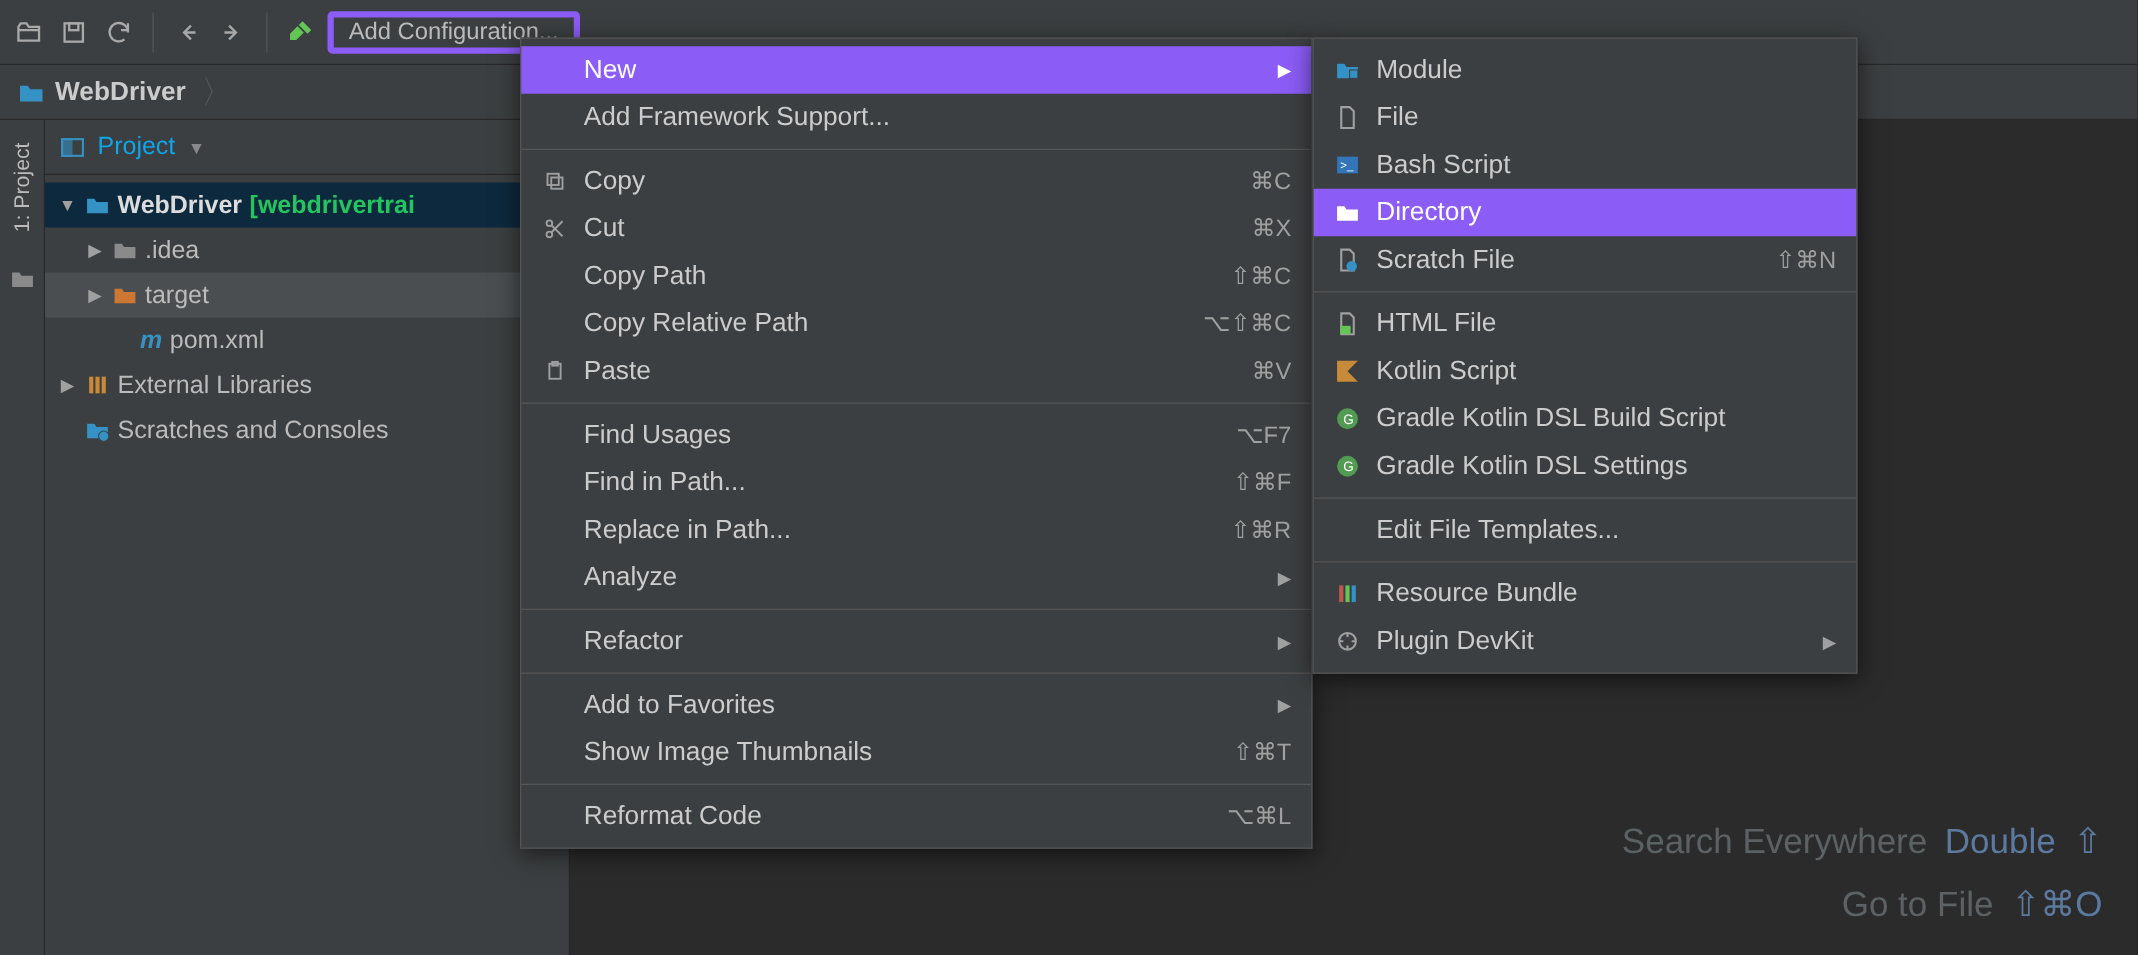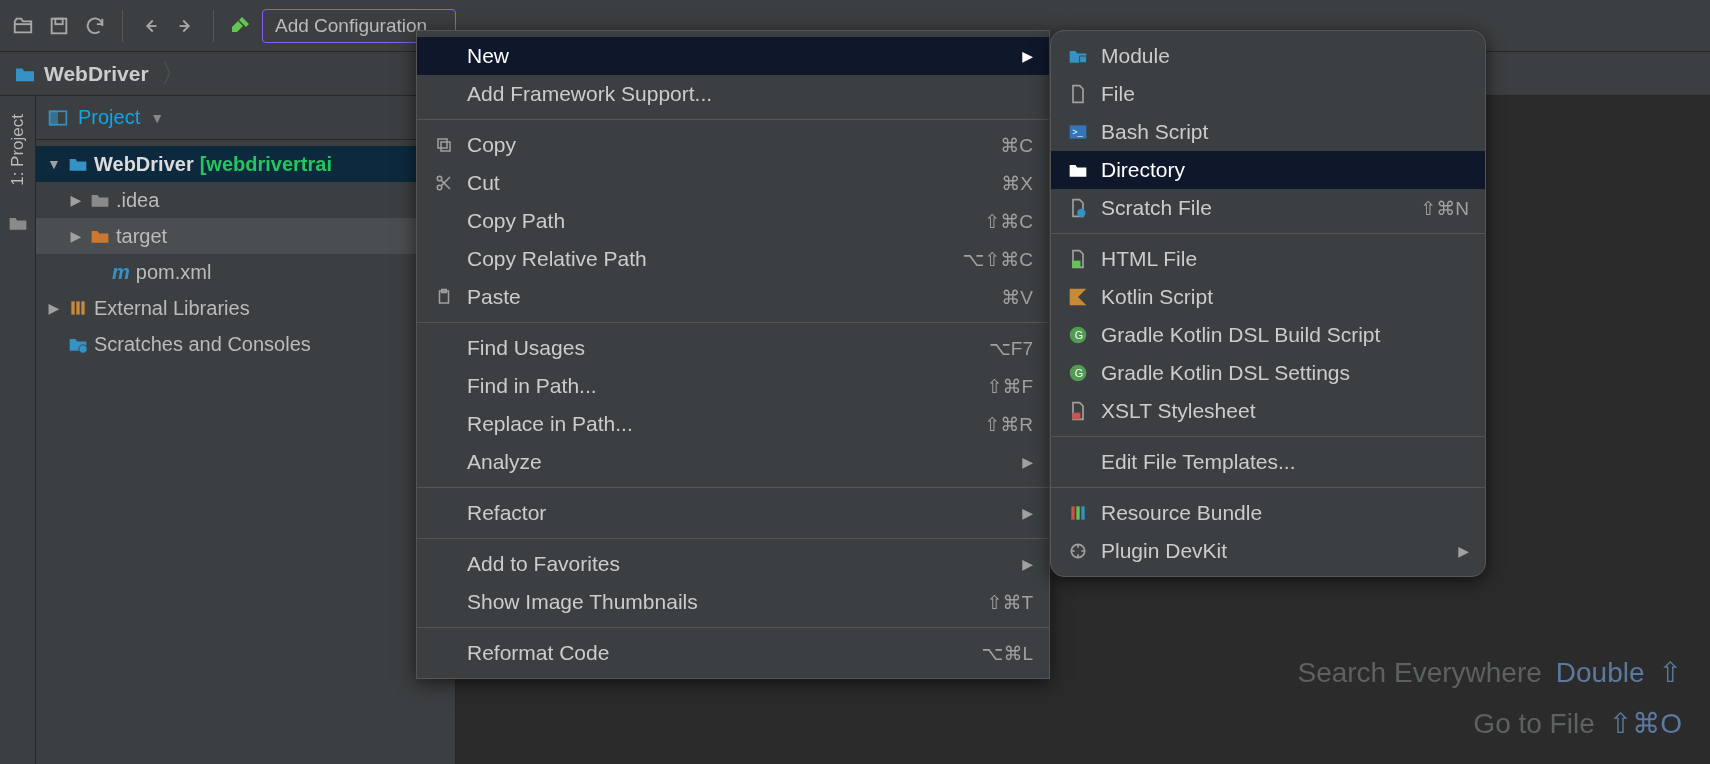--- a/index.html
+++ b/index.html
@@ -32,7 +32,7 @@
   .tb-sep { width: 1px; height: 32px; background: #555; margin: 0 6px; }
   .tb-hammer { color: #62c554; }
   .config-box {
-    border: 1px solid #8b5cf6;
+    border: 5px solid #8b5cf6;
     border-radius: 4px;
     padding: 4px 12px;
     color: #bbbbbb;

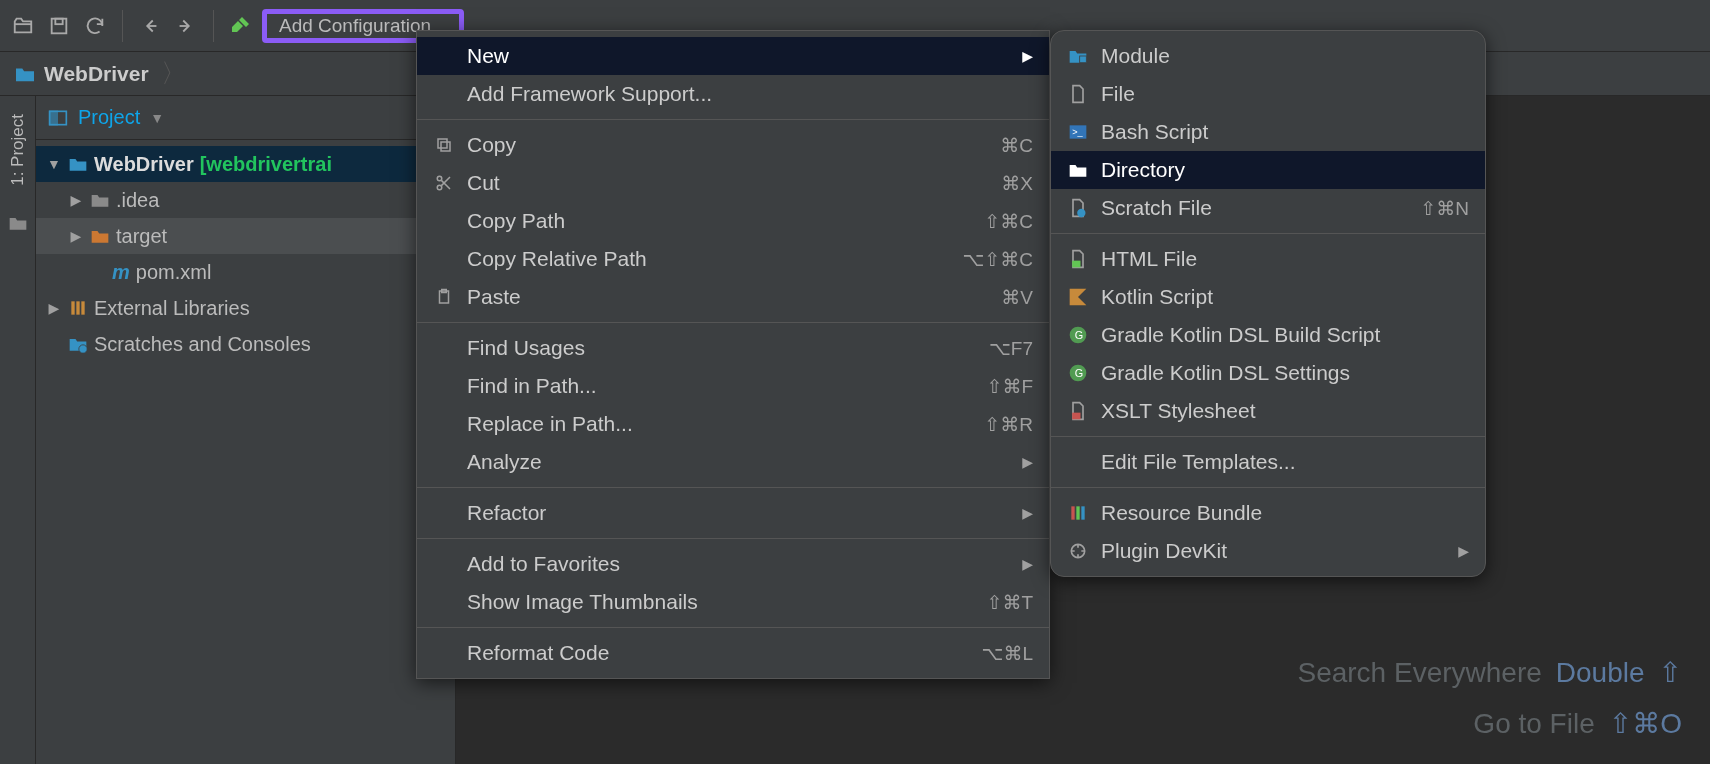--- a/index.html
+++ b/index.html
@@ -181,7 +181,7 @@
     font-size: 21px;
   }
   .m-row.hi {
-    background: #0f172a;
+    background: #8b5cf6;
     color: #ffffff;
   }
   .m-row .mi {

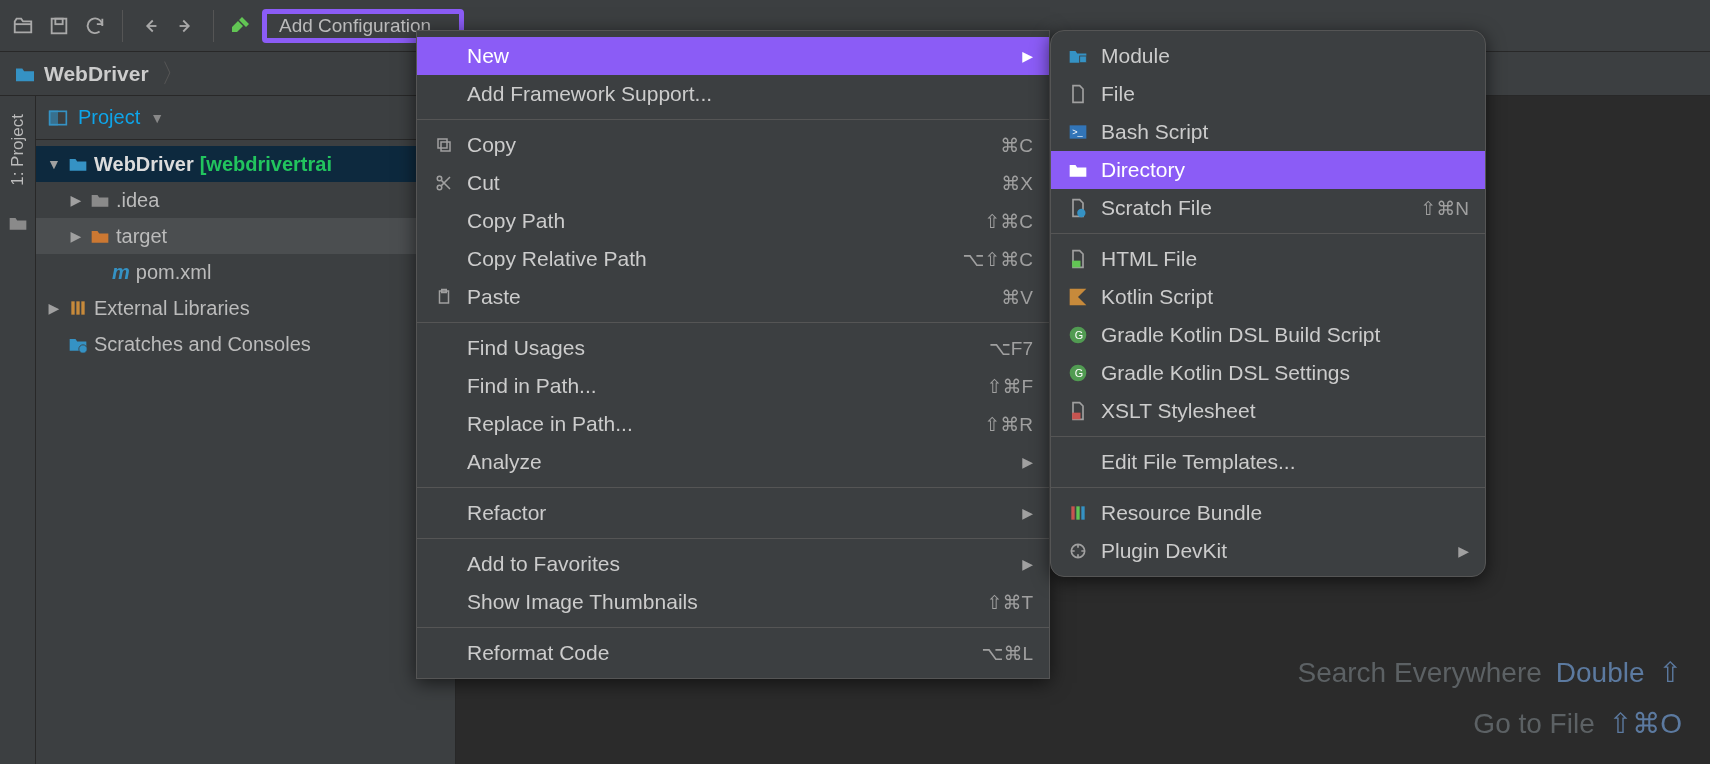--- a/index.html
+++ b/index.html
@@ -169,7 +169,7 @@
     left: 416px; top: 30px; width: 634px;
   }
   .menu-2 {
-    left: 1050px; top: 30px; width: 436px; border-radius: 14px;
+    left: 1050px; top: 30px; width: 436px;
   }
   .m-row {
     display: flex;

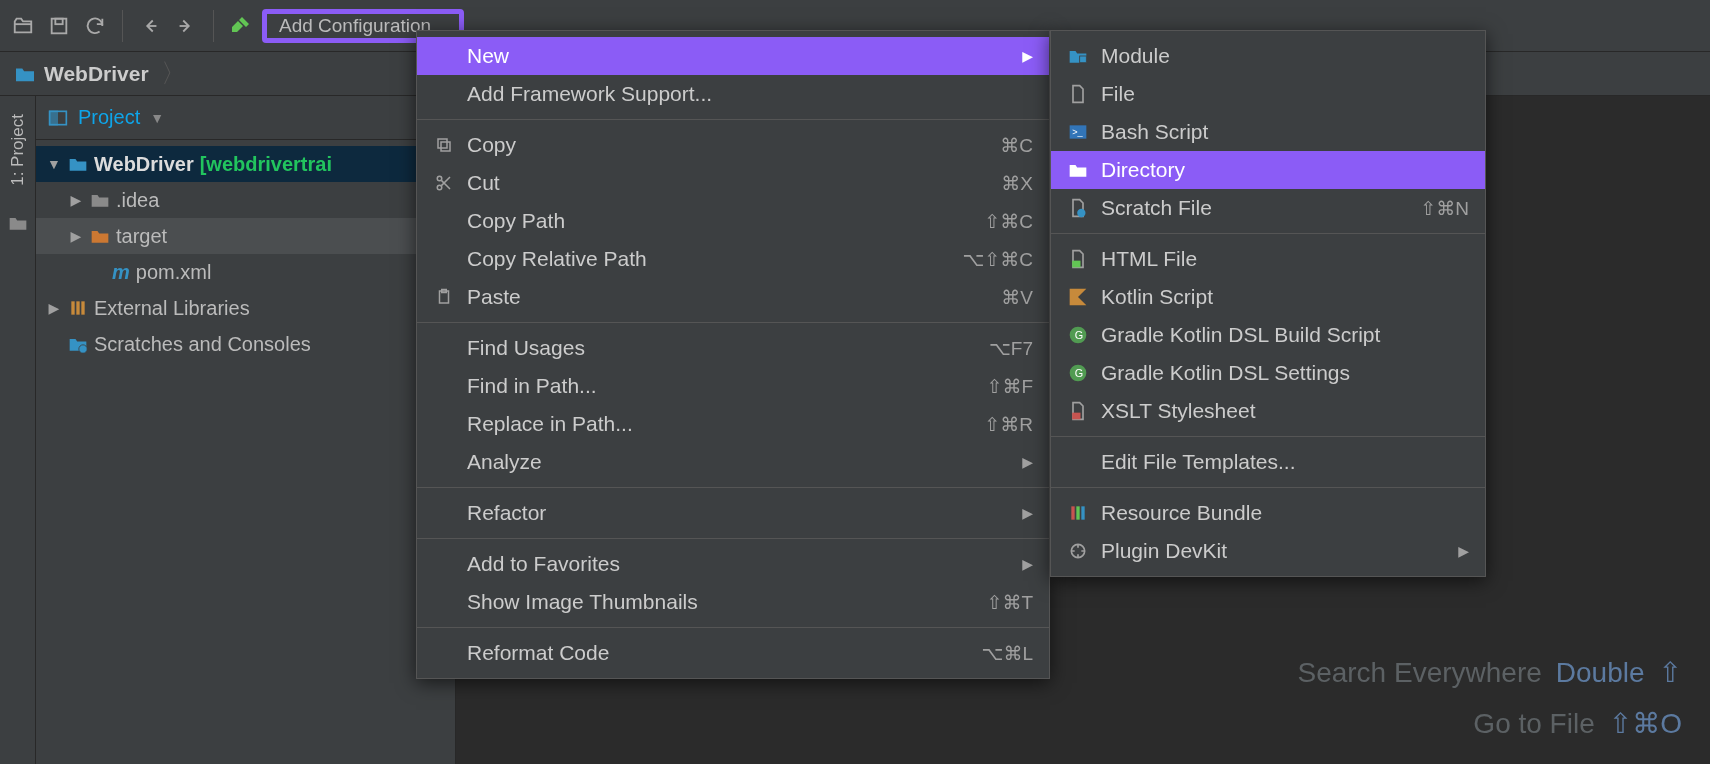--- a/index.html
+++ b/index.html
@@ -531,15 +531,6 @@
       </span>
       <span class="lbl">Gradle Kotlin DSL Settings</span>
     </div>
-    <div class="m-row">
-      <span class="mi">
-        <svg width="18" height="20" viewBox="0 0 20 24" fill="none" stroke="#a0a0a0" stroke-width="2">
-          <path d="M4 2h8l4 4v16H4z"></path>
-          <rect x="3" y="14" width="10" height="8" fill="#c75450" stroke="none"></rect>
-        </svg>
-      </span>
-      <span class="lbl">XSLT Stylesheet</span>
-    </div>
     <div class="m-sep"></div>
     <div class="m-row">
       <span class="mi"></span>

